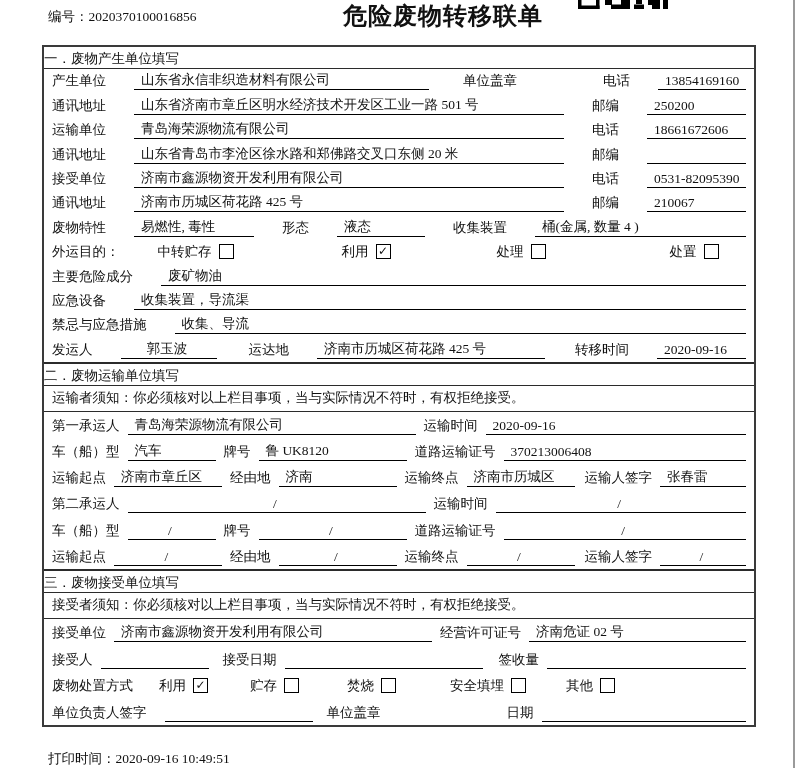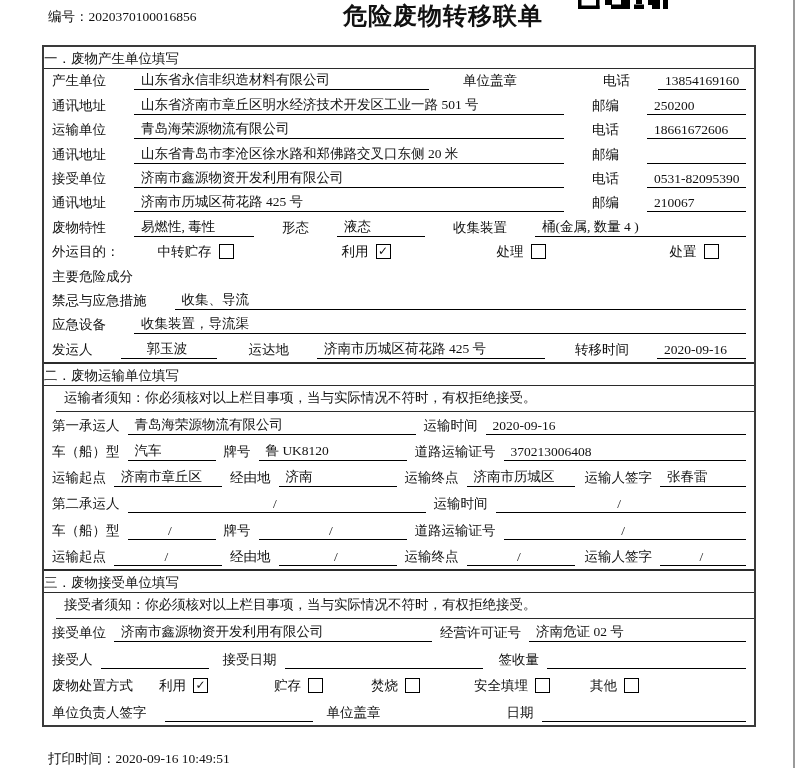--- a/index.html
+++ b/index.html
@@ -171,6 +171,7 @@
 
     <div class="r">
       <span class="lb">主要危险成分</span>
+      <span class="u fill">废矿物油</span>
     </div>
 
     <div class="r">

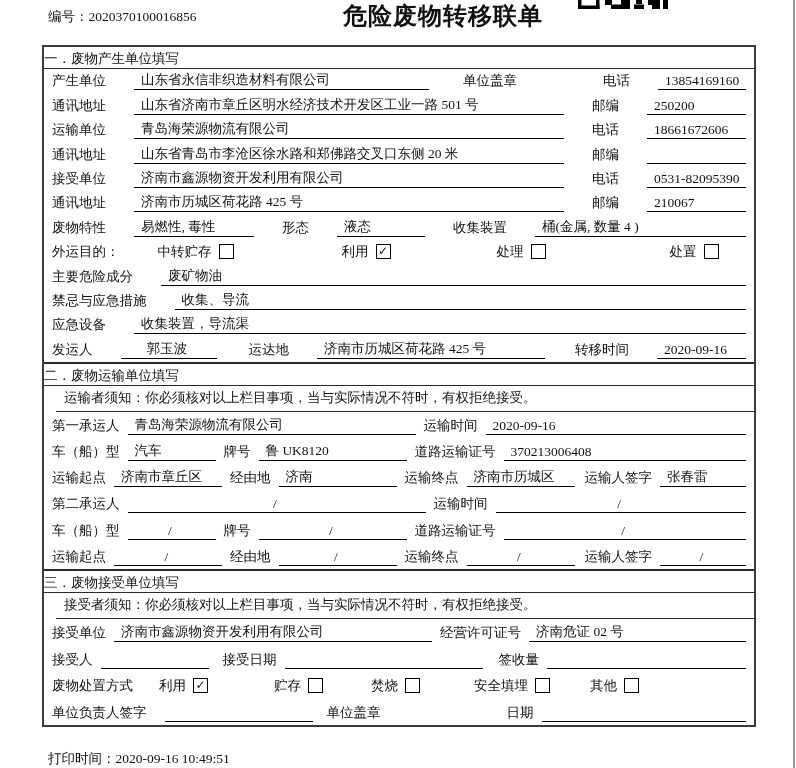--- a/index.html
+++ b/index.html
@@ -175,13 +175,13 @@
     </div>
 
     <div class="r">
+      <span class="lb">应急设备</span>
+      <span class="u fill">收集装置，导流渠</span>
+    </div>
+
+    <div class="r">
       <span class="lb">禁忌与应急措施</span>
       <span class="u fill">收集、导流</span>
-    </div>
-
-    <div class="r">
-      <span class="lb">应急设备</span>
-      <span class="u fill">收集装置，导流渠</span>
     </div>
 
     <div class="r">

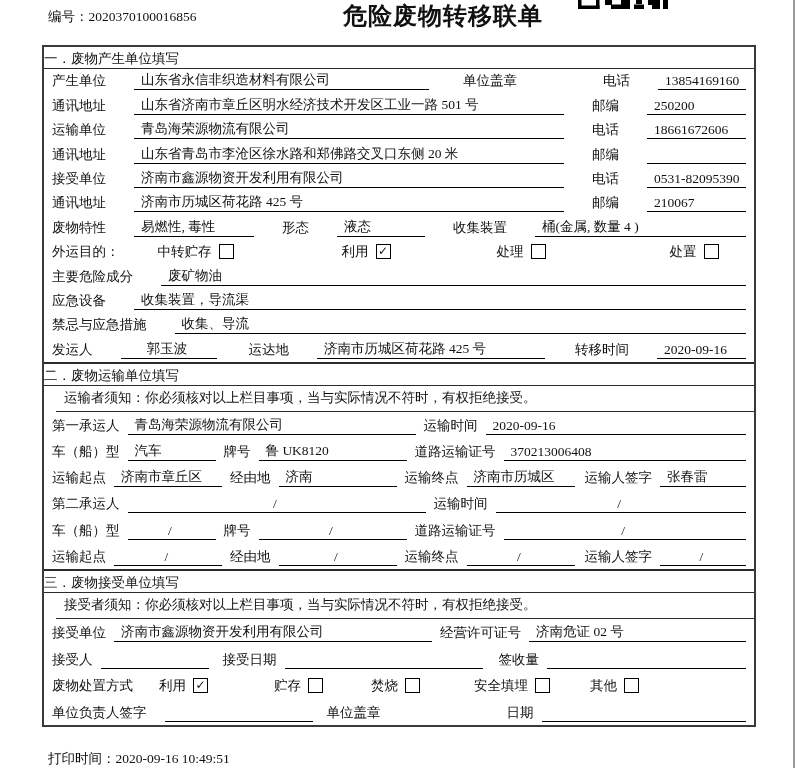--- a/index.html
+++ b/index.html
@@ -33,7 +33,7 @@
   }
   .note{
     height:26px;display:flex;align-items:center;padding:0 8px;
-    box-sizing:border-box;border-bottom:1.5px solid #2b2b2b;white-space:nowrap;margin-left:12px;
+    box-sizing:border-box;border-bottom:1.5px solid #2b2b2b;white-space:nowrap;
   }
   .r{
     display:flex;align-items:flex-end;padding:0 8px 3px;box-sizing:border-box;

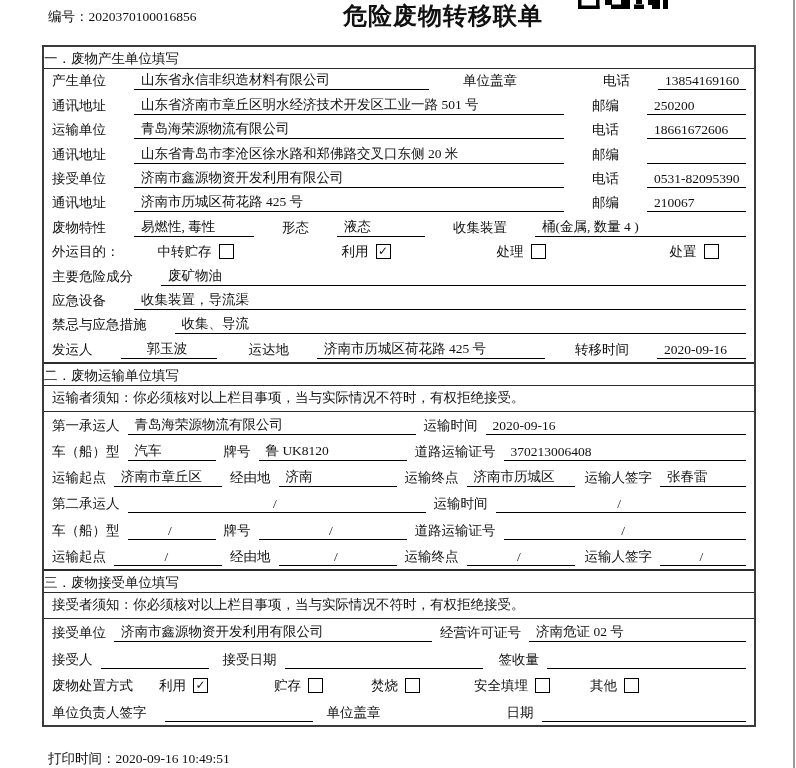--- a/index.html
+++ b/index.html
@@ -279,7 +279,7 @@
         <span>利用</span>
         <span class="cb">✓</span>
       </span>
-      <span class="opt" style="margin-left:66px">
+      <span class="opt" style="margin-left:42px">
         <span>贮存</span>
         <span class="cb"></span>
       </span>

